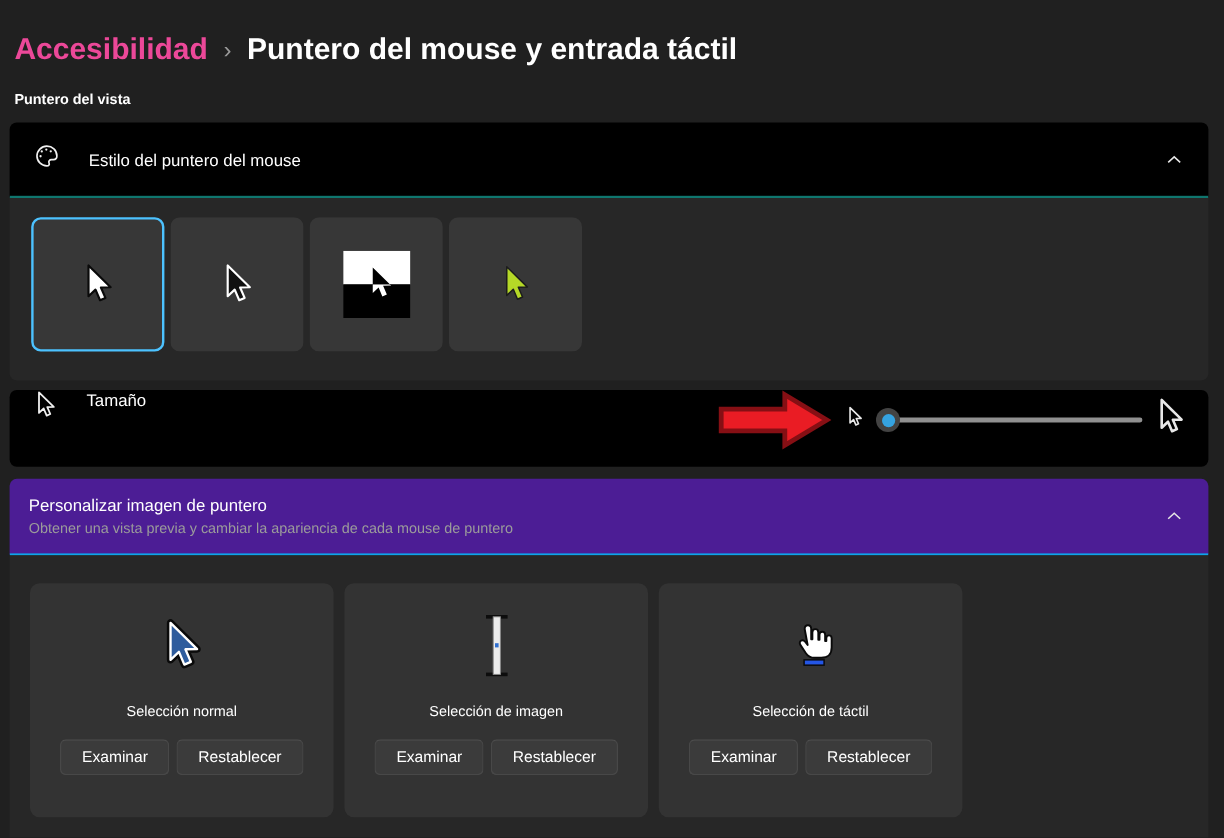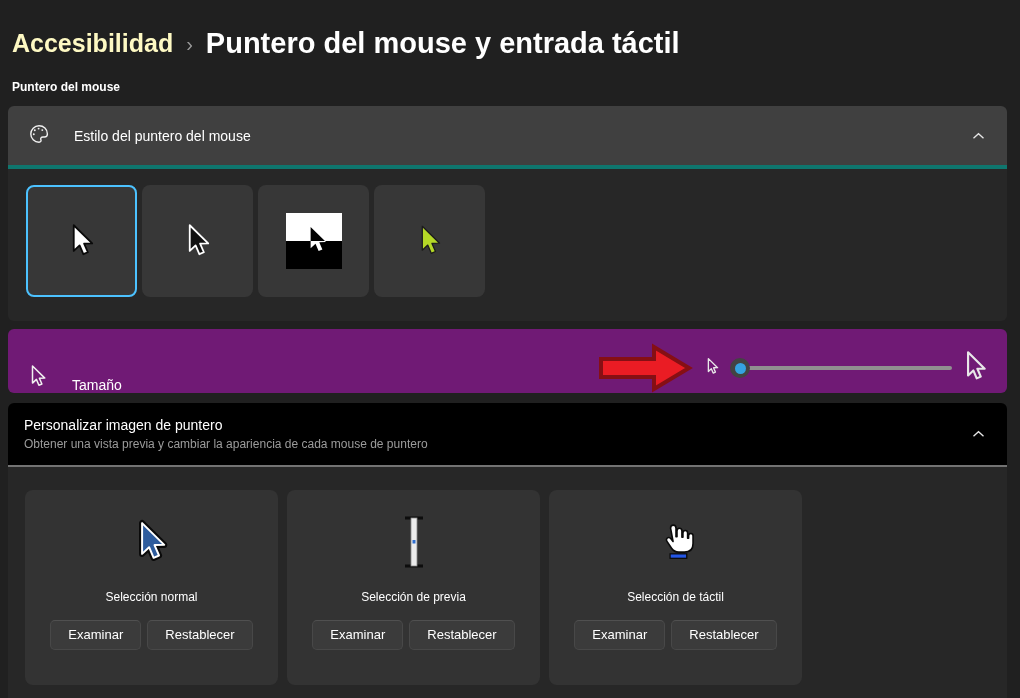--- a/index.html
+++ b/index.html
@@ -11,7 +11,7 @@
   .content{margin-left:8px;width:999px;}
   
   .breadcrumb{display:flex;align-items:center;gap:13px;padding:27px 0 0 4px;}
-  .crumb-parent{font-size:25px;font-weight:600;color:#fef9c3;}
+  .crumb-parent{font-size:25px;font-weight:600;color:#ec4899;}
   .crumb-sep{font-size:20px;color:#9a9a9a;padding-top:2px;}
   .crumb-current{font-size:29px;font-weight:600;color:#ffffff;}
   .section-label{margin:20px 0 12px 4px;font-size:12px;font-weight:700;color:#fff;}

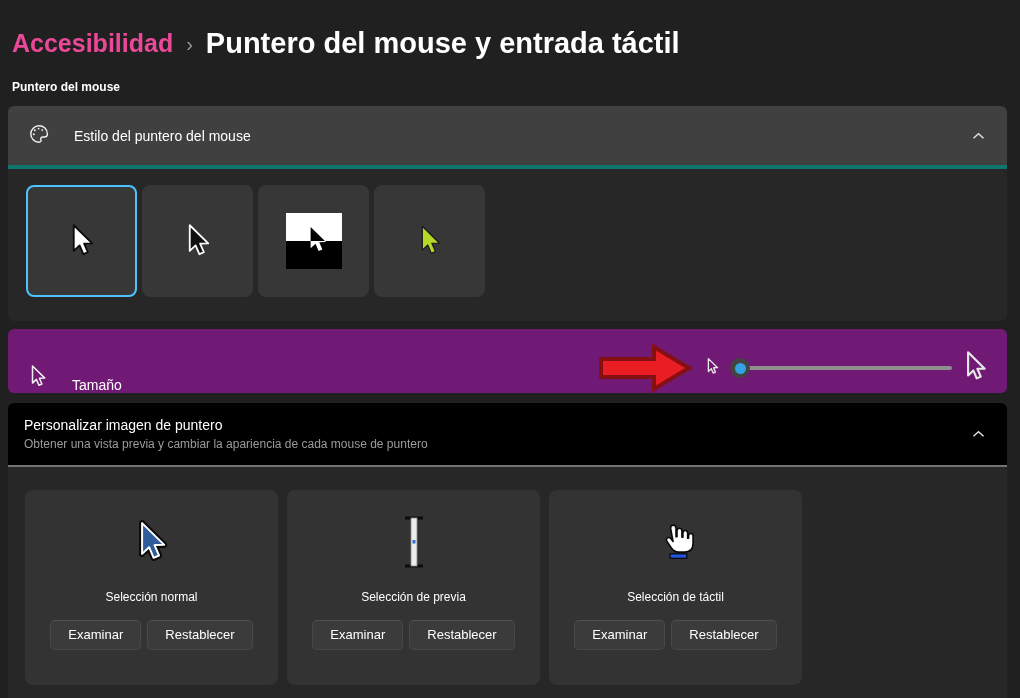--- a/index.html
+++ b/index.html
@@ -13,7 +13,7 @@
   .breadcrumb{display:flex;align-items:center;gap:13px;padding:27px 0 0 4px;}
   .crumb-parent{font-size:25px;font-weight:600;color:#ec4899;}
   .crumb-sep{font-size:20px;color:#9a9a9a;padding-top:2px;}
-  .crumb-current{font-size:29px;font-weight:600;color:#ffffff;}
+  .crumb-current{font-size:25px;font-weight:600;color:#ffffff;}
   .section-label{margin:20px 0 12px 4px;font-size:12px;font-weight:700;color:#fff;}
   
   .expander-header{

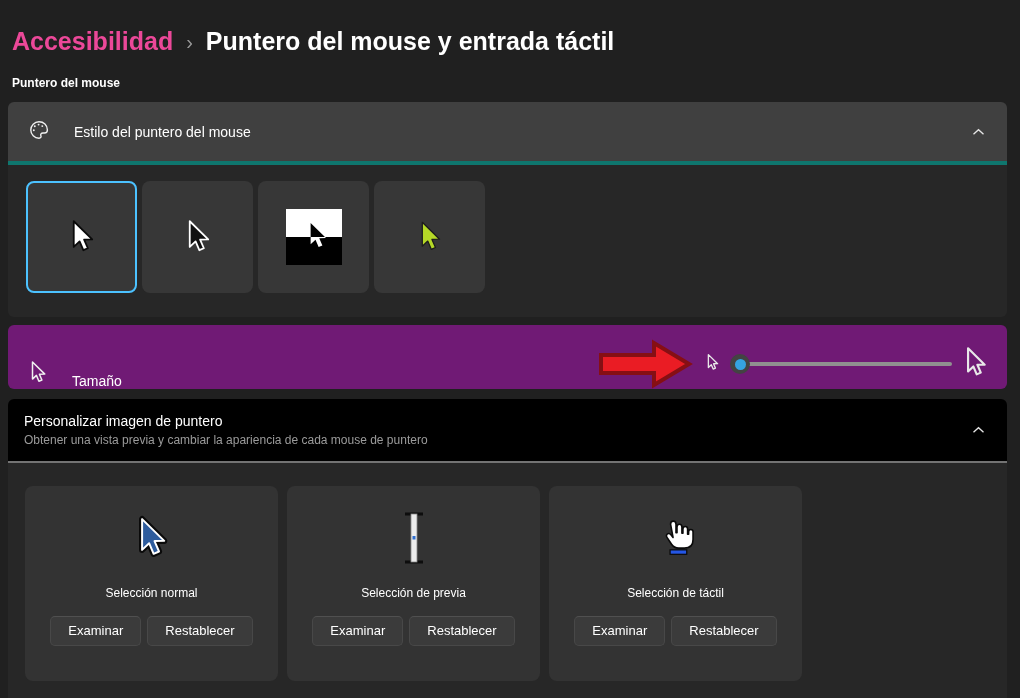--- a/index.html
+++ b/index.html
@@ -84,7 +84,7 @@
     <span class="crumb-current">Puntero del mouse y entrada táctil</span>
   </div>
 
-  <div class="section-label">Puntero del mouse</div>
+  <div class="section-label">Puntero del vista</div>
 
   <div>
     <div class="expander-header">

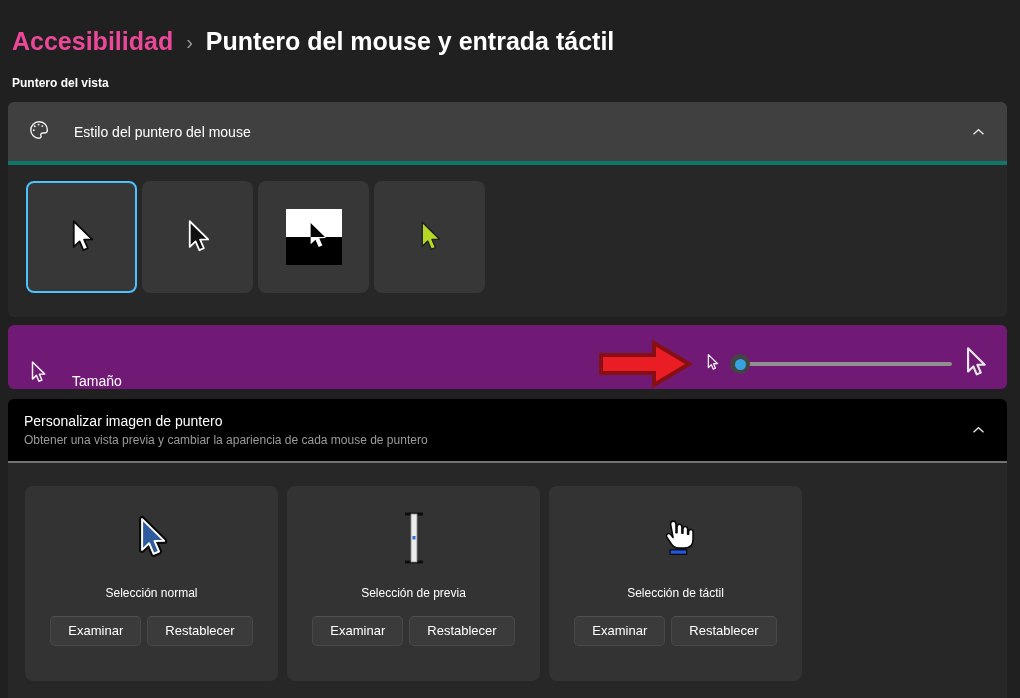--- a/index.html
+++ b/index.html
@@ -17,9 +17,9 @@
   .section-label{margin:20px 0 12px 4px;font-size:12px;font-weight:700;color:#fff;}
   
   .expander-header{
-    height:63px;background:#404040;border-radius:6px 6px 0 0;
+    height:63px;background:#000000;border-radius:6px 6px 0 0;
     display:flex;align-items:center;padding:0 22px 0 20px;
-    border-bottom:4px solid #0f766e;box-sizing:border-box;
+    border-bottom:2px solid #0f766e;box-sizing:border-box;
   }
   .expander-header .hdr-label{font-size:14px;margin-left:24px;}
   .hdr-chevron{margin-left:auto;display:flex;align-items:center;}

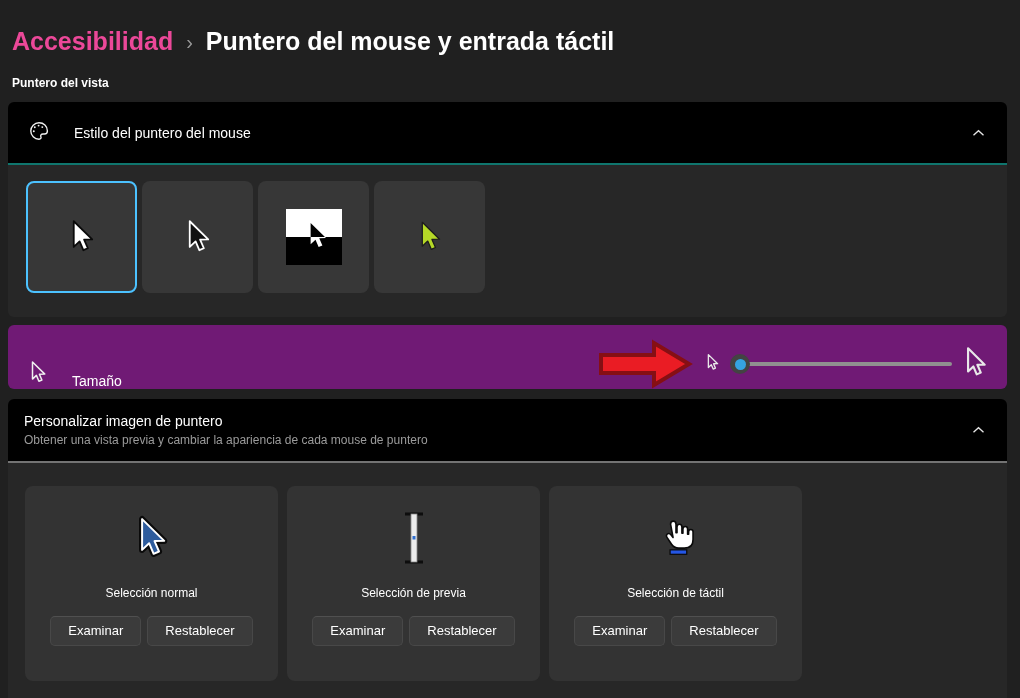--- a/index.html
+++ b/index.html
@@ -34,8 +34,8 @@
   .tile.selected{border-color:#4cc2ff;}
   
   .size-card{
-    margin-top:8px;height:64px;background:#701a75;border-radius:6px;
-    display:flex;align-items:flex-end;padding:0 18px 0 20px;box-sizing:border-box;
+    margin-top:8px;height:64px;background:#000000;border-radius:6px;
+    display:flex;align-items:flex-start;padding:0 18px 0 20px;box-sizing:border-box;
   }
   .size-card .size-label{font-size:14px;margin-left:24px;}
   .size-right{margin-left:auto;display:flex;align-items:center;}

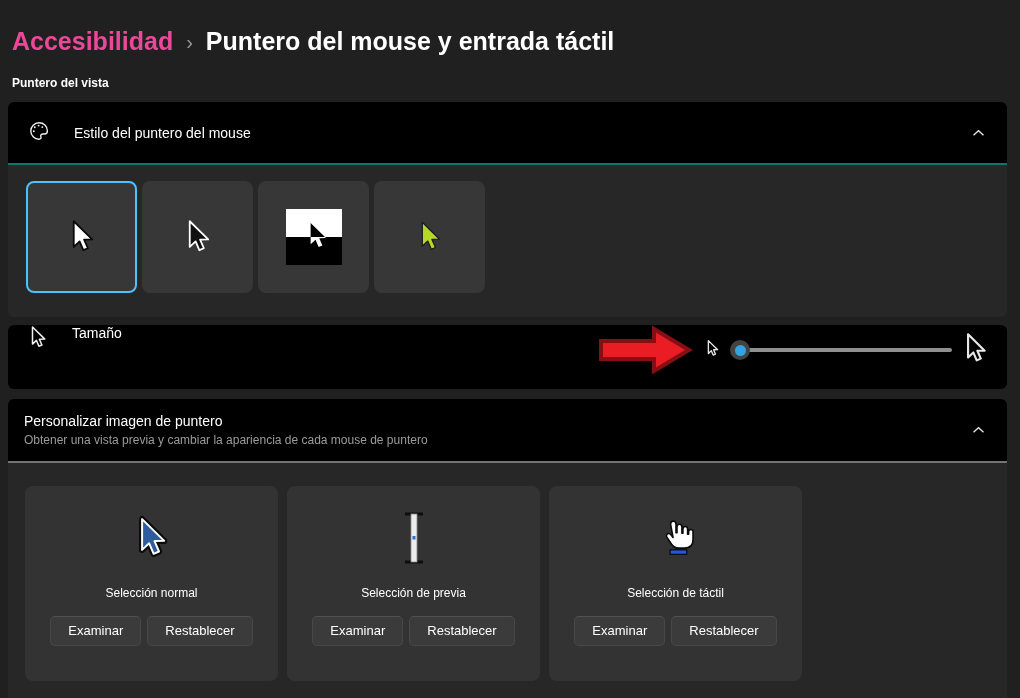--- a/index.html
+++ b/index.html
@@ -49,9 +49,9 @@
   .slider .thumb .dot{width:11px;height:11px;border-radius:50%;background:#35a3e1;}
   
   .customize-header{
-    margin-top:10px;height:64px;background:#000000;border-radius:6px 6px 0 0;
+    margin-top:10px;height:64px;background:#4c1d95;border-radius:6px 6px 0 0;
     display:flex;align-items:center;padding:0 22px 0 16px;
-    border-bottom:2px solid #737373;box-sizing:border-box;
+    border-bottom:2px solid #0ea5e9;box-sizing:border-box;
   }
   .customize-titles{display:flex;flex-direction:column;justify-content:center;gap:4px;}
   .customize-title{font-size:14px;}

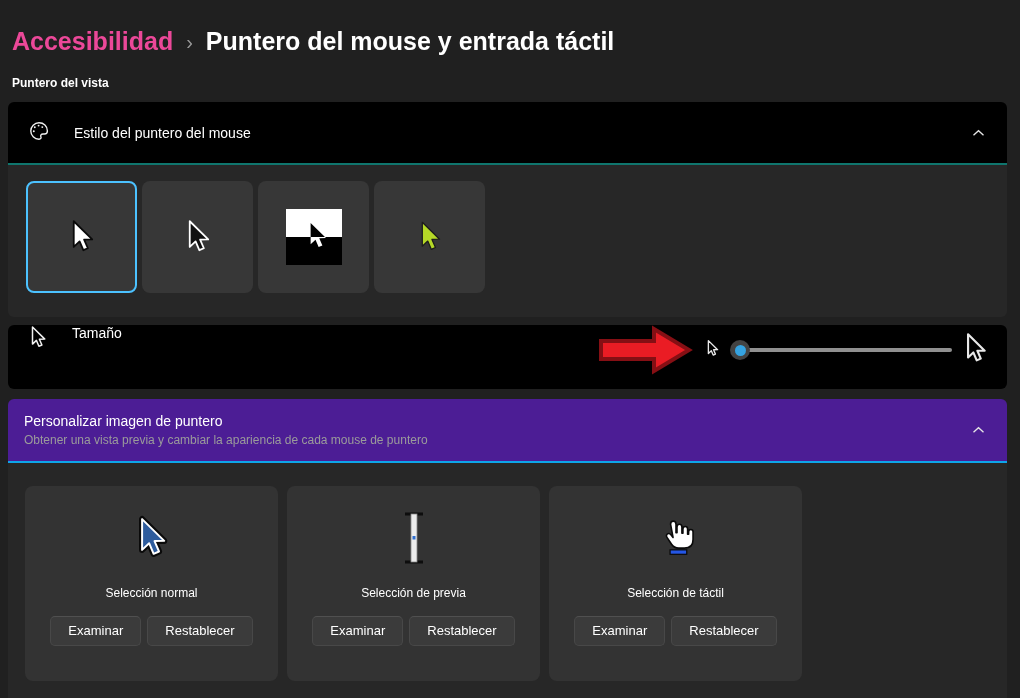--- a/index.html
+++ b/index.html
@@ -214,7 +214,7 @@
             <rect x="20.5" y="26" width="3" height="3.5" fill="#2f6fd0"></rect>
           </svg>
         </div>
-        <span class="card-label">Selección de previa</span>
+        <span class="card-label">Selección de imagen</span>
         <div class="card-buttons">
           <button class="btn">Examinar</button>
           <button class="btn">Restablecer</button>

